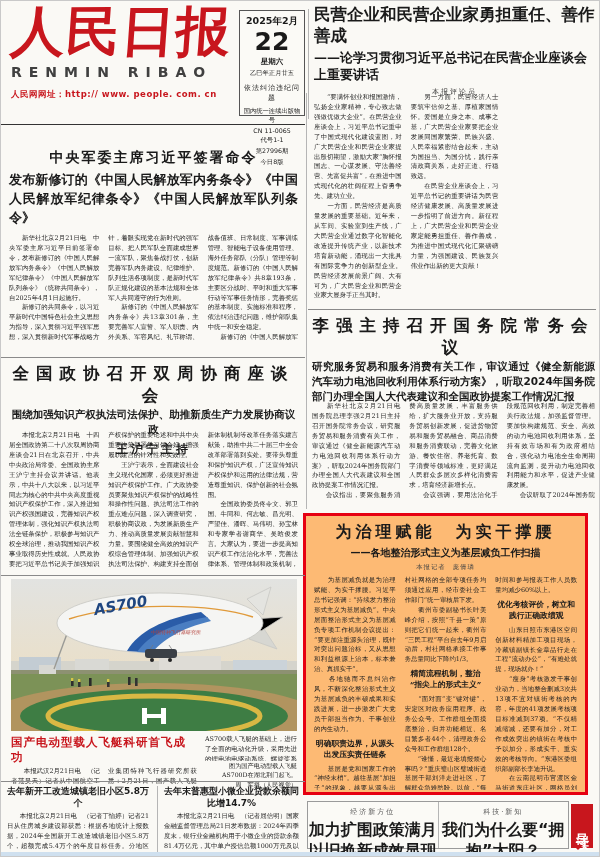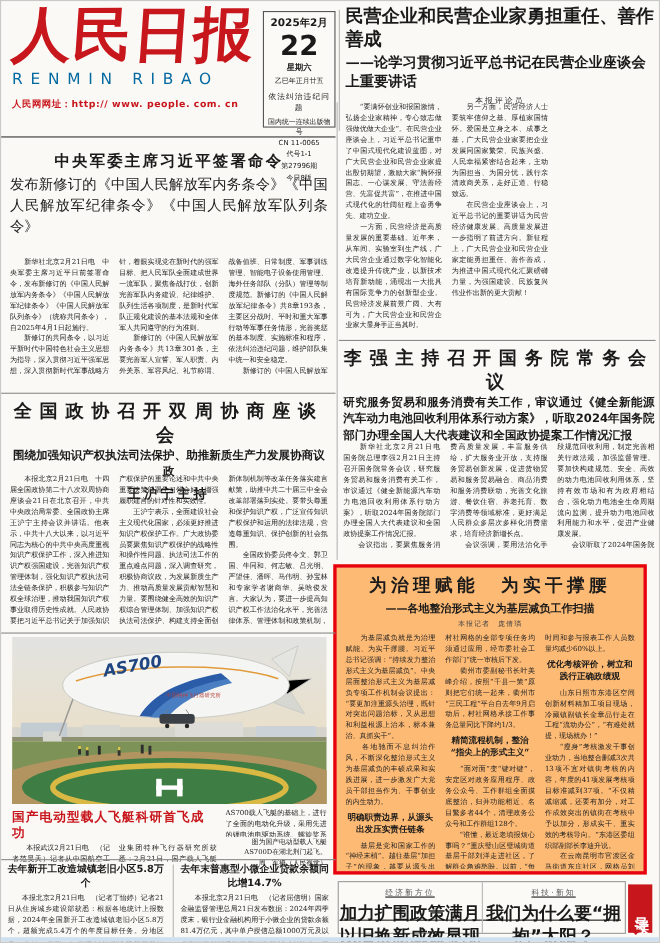--- a/index.html
+++ b/index.html
@@ -18,7 +18,7 @@
   
   .mast-title{font-size:54px;font-weight:bold;color:#c8161d;letter-spacing:1px;
               font-family:"DejaVu Serif",serif;line-height:1.05;transform:skewX(-4deg);}
-  .mast-latin{font-size:14px;font-weight:normal;color:#0369a1;letter-spacing:7px;margin-top:4px;}
+  .mast-latin{font-size:14px;font-weight:bold;color:#404040;letter-spacing:7px;margin-top:4px;}
   .mast-url{font-size:8.5px;font-weight:bold;color:#c8161d;margin-top:9px;letter-spacing:.5px;}
   .datebox{border:1px solid #555;padding:4px 2px;text-align:center;background:#fbfaf6;}
   .db-month{font-size:9.5px;font-weight:bold;}

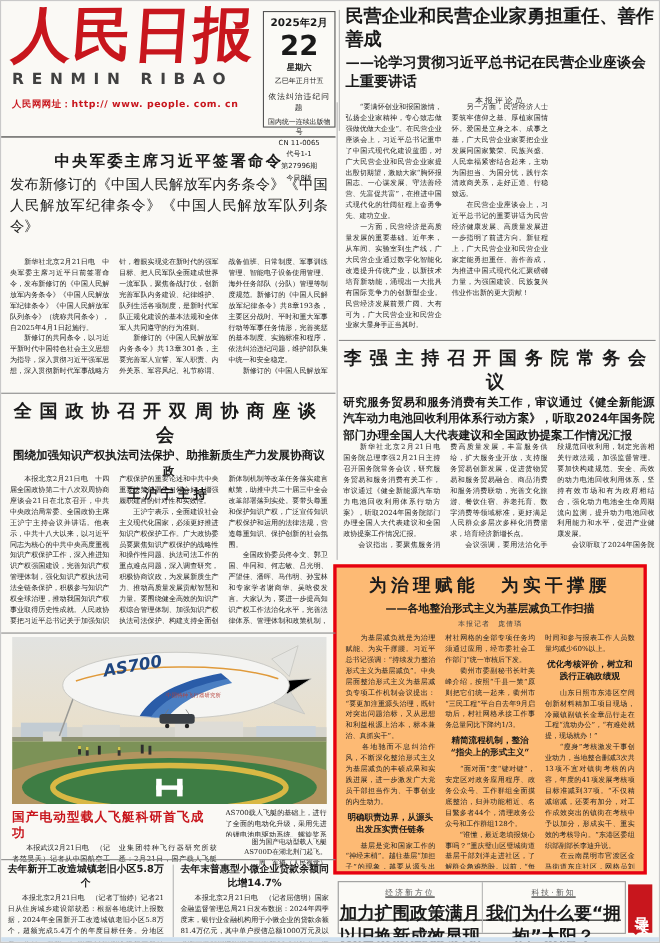--- a/index.html
+++ b/index.html
@@ -103,7 +103,7 @@
   <div class="abs vrule" style="left:305px;top:92px;height:416px;"></div>
   <div class="abs" style="left:0;top:123px;width:304px;border-top:1.5px solid #333;"></div>
 
-  <div class="abs" style="left:8px;top:137px;width:289px;">
+  <div class="abs" style="left:8px;top:148px;width:289px;">
     <div class="army-kicker">中央军委主席习近平签署命令</div>
     <div class="army-title">发布新修订的《中国人民解放军内务条令》《中国人民解放军纪律条令》《中国人民解放军队列条令》</div>
   </div>

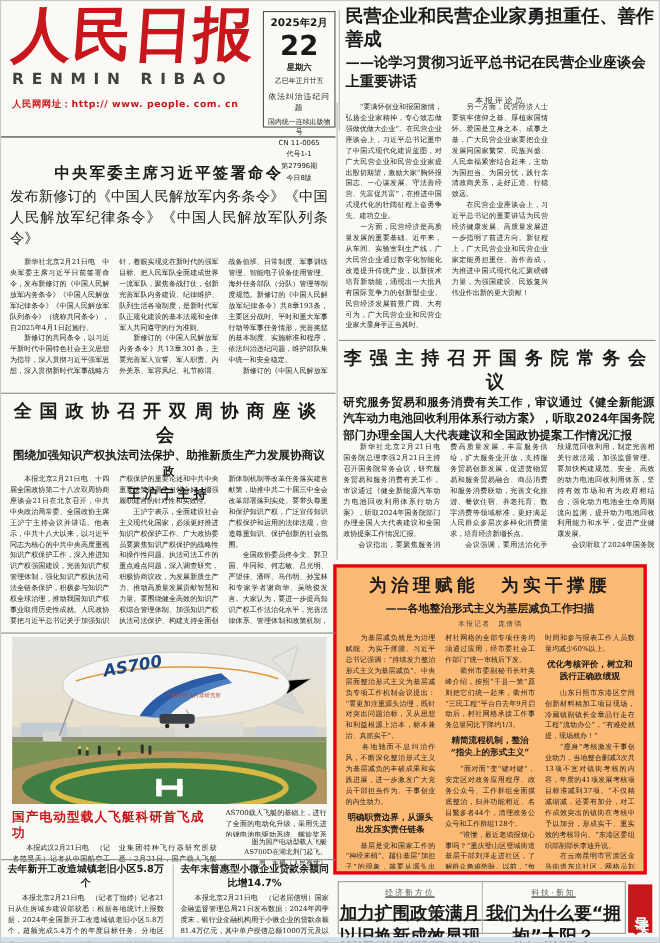--- a/index.html
+++ b/index.html
@@ -31,7 +31,7 @@
   .edit-sub{font-size:13px;font-weight:bold;margin-top:4px;line-height:1.3;}
   .byline{font-size:7px;text-align:center;color:#333;margin-top:3px;letter-spacing:2px;}
   .army-kicker{font-size:14px;font-weight:bold;text-align:center;letter-spacing:2px;}
-  .army-title{font-size:13px;font-weight:normal;line-height:1.45;margin-top:4px;text-align:justify;}
+  .army-title{font-size:13px;font-weight:bold;line-height:1.45;margin-top:4px;text-align:justify;}
   .big-spaced{font-size:16.5px;font-weight:bold;text-align:center;letter-spacing:7px;
               font-family:"DejaVu Serif",serif;}
   .sub-bold{font-size:10.5px;font-weight:bold;line-height:1.45;margin-top:0;text-align:justify;}

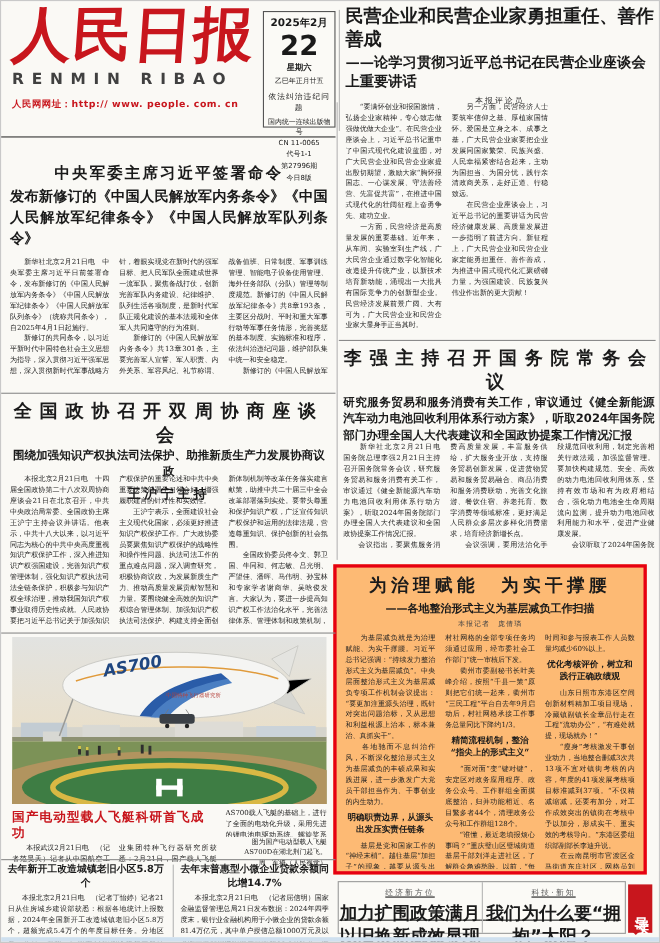--- a/index.html
+++ b/index.html
@@ -53,7 +53,7 @@
   .brief-title{font-size:9px;font-weight:bold;text-align:center;line-height:1.3;margin-bottom:3px;}
   
   .nav{border:1px solid #9a9a9a;display:flex;align-items:stretch;background:#fbfaf6;}
-  .nav-item{flex:1;text-align:center;padding-top:5px;cursor:pointer;text-decoration:underline;}
+  .nav-item{flex:1;text-align:center;padding-top:5px;cursor:pointer;}
   .nav-kicker{font-size:7px;color:#555;letter-spacing:2px;font-family:"DejaVu Serif",serif;}
   .nav-title{font-size:16px;font-weight:bold;margin-top:3px;}
   .nav-pager{font-size:7px;color:#333;margin-top:3px;}

